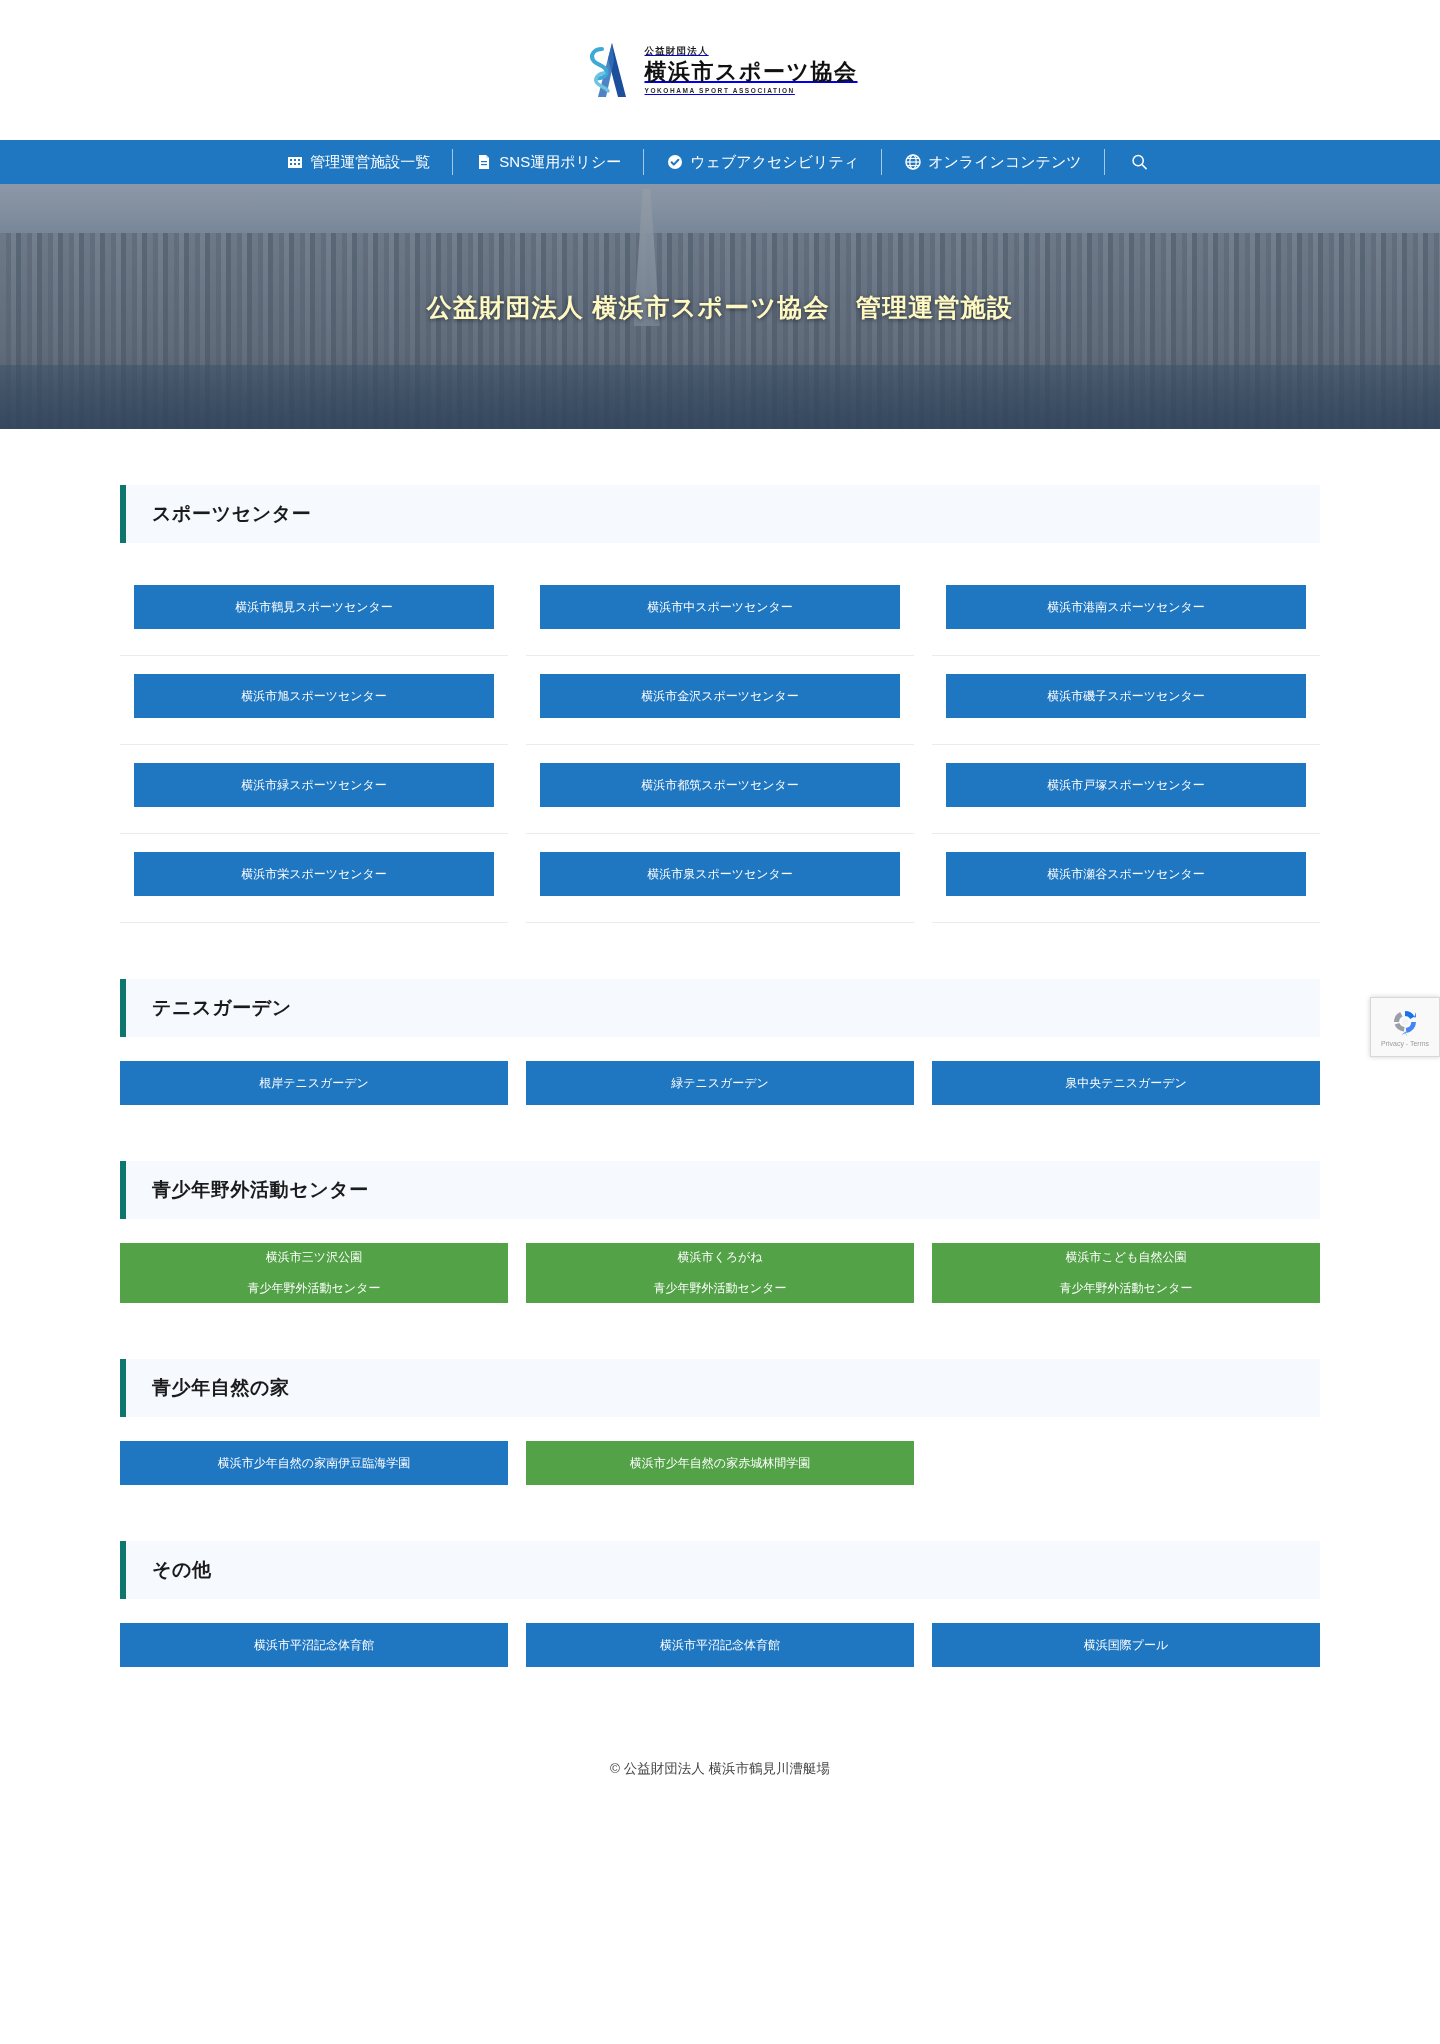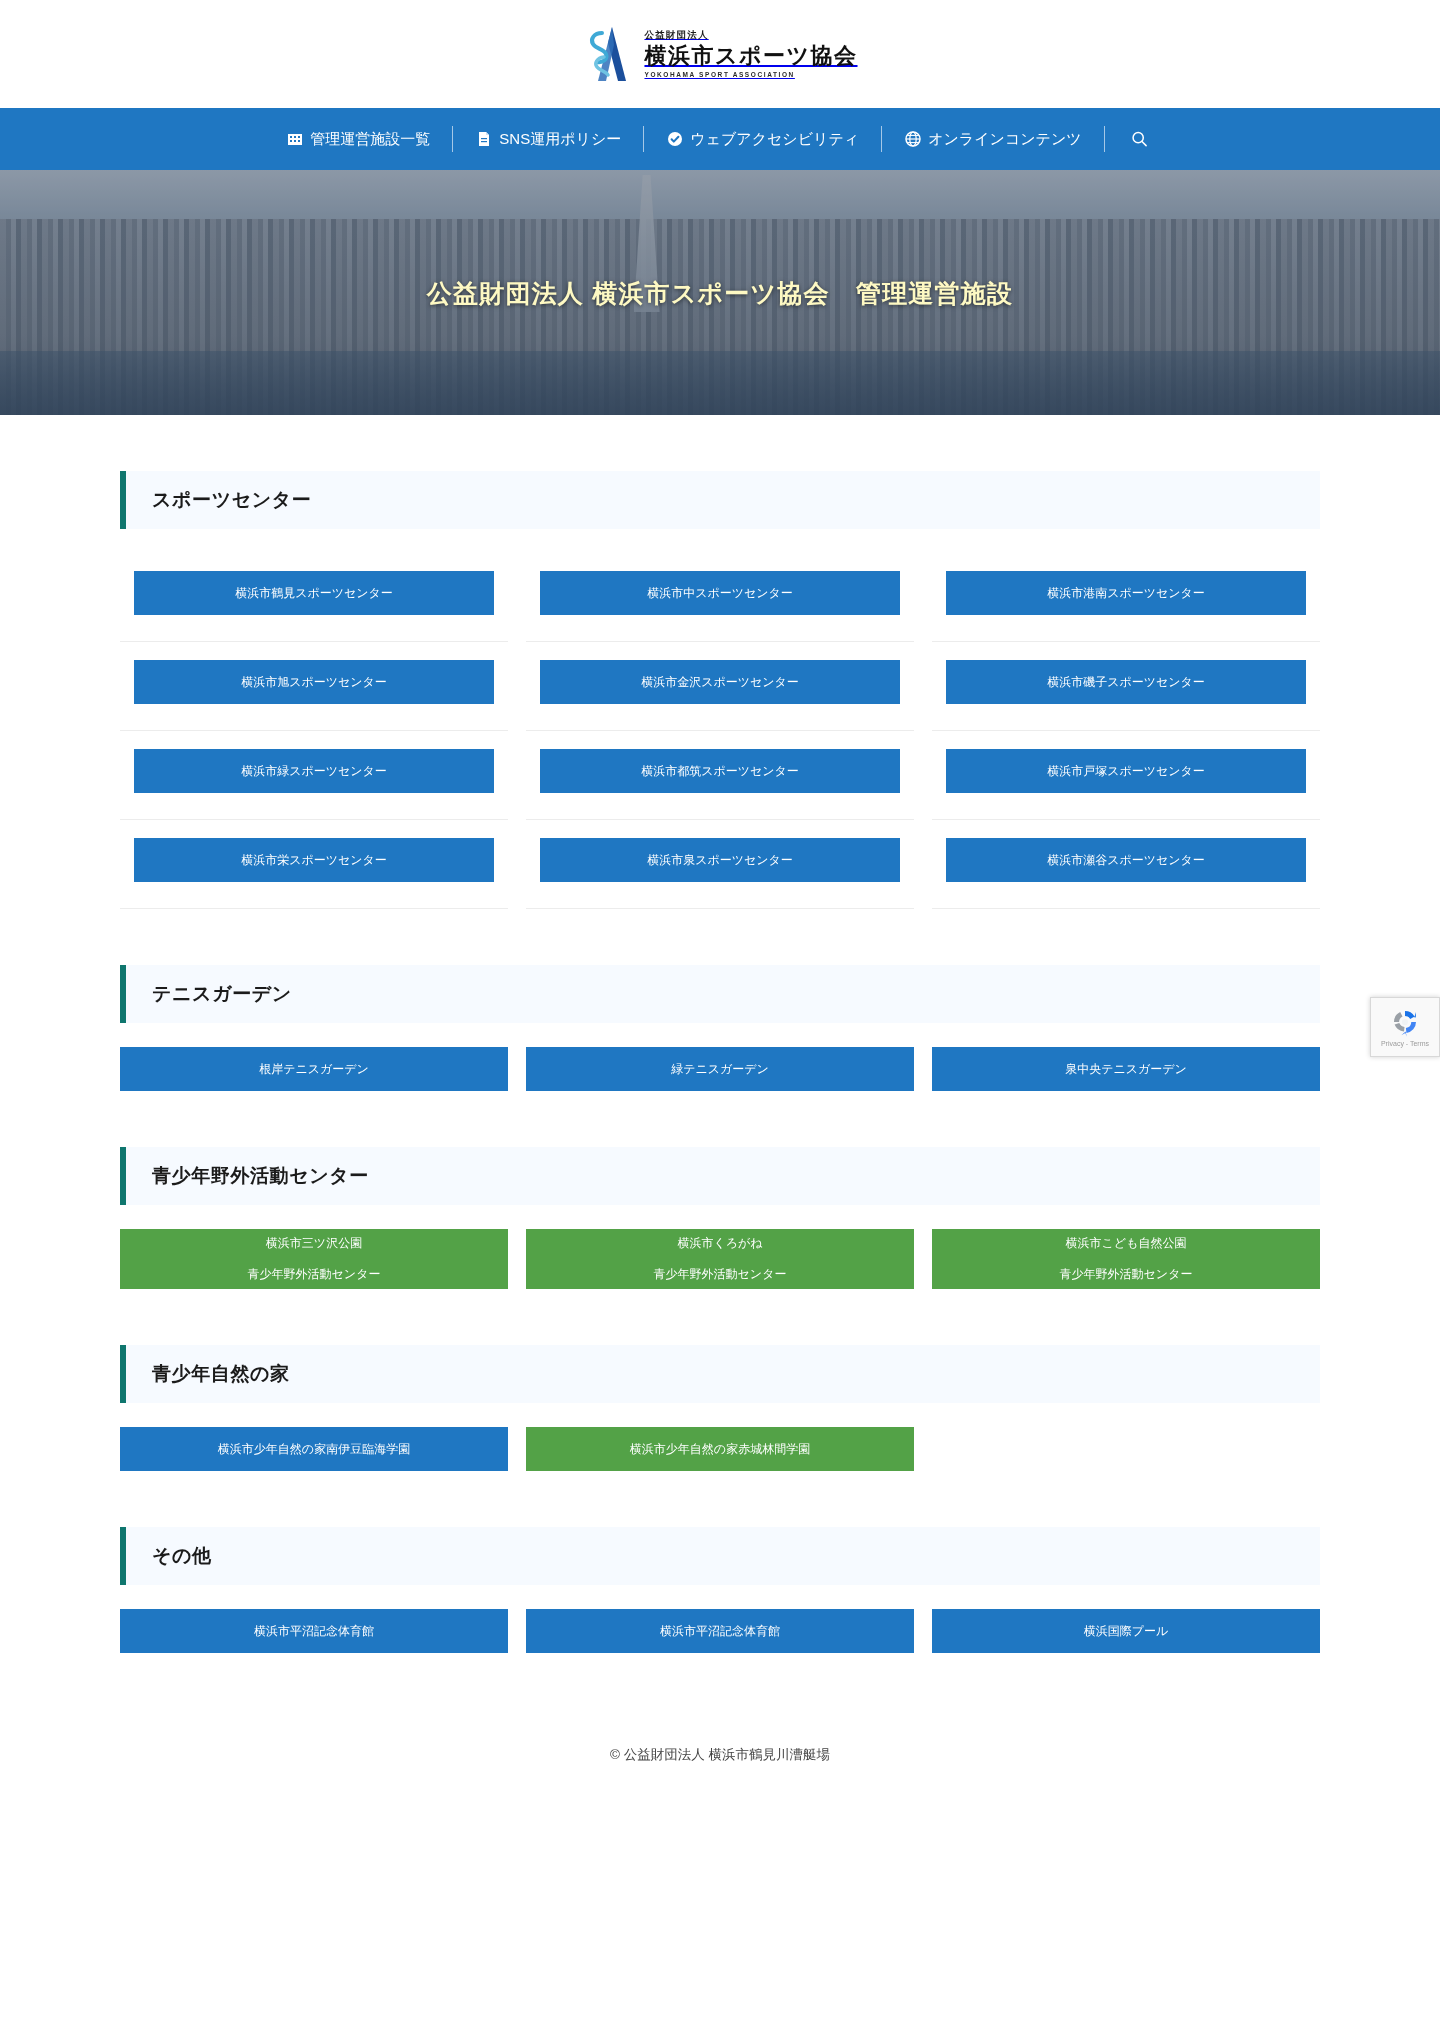--- a/index.html
+++ b/index.html
@@ -13,7 +13,7 @@
 
   
   .site-header {
-    height: 108px;
+    height: 140px;
     background: #ffffff;
     display: flex;
     align-items: center;

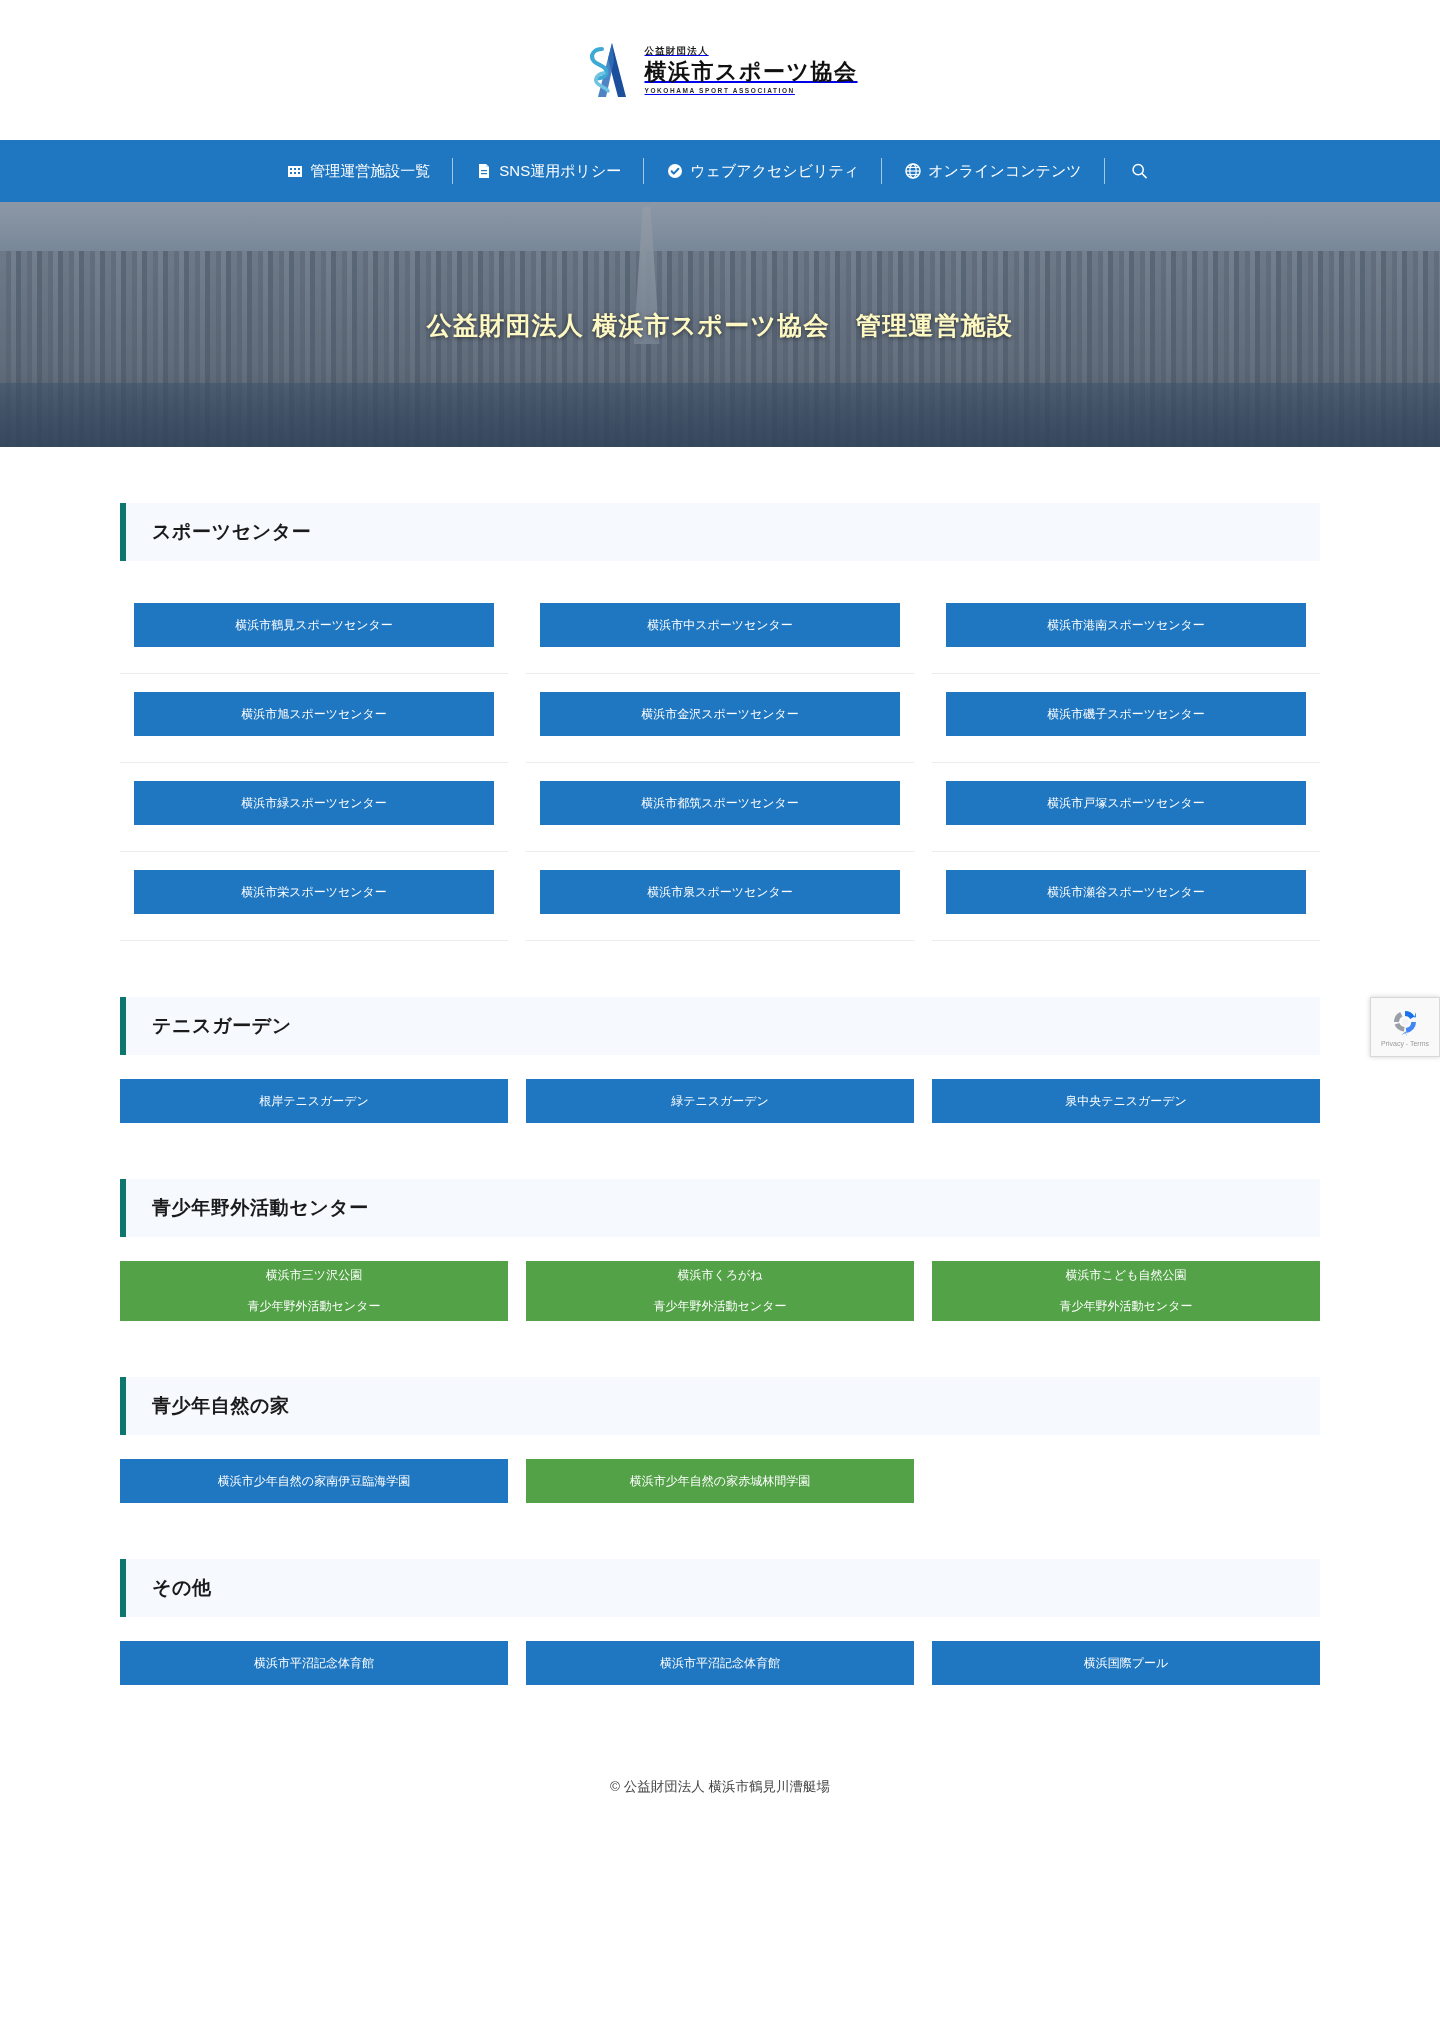--- a/index.html
+++ b/index.html
@@ -48,7 +48,7 @@
   
   .nav-bar {
     background: #1f77c2;
-    height: 62px;
+    height: 44px;
     display: flex;
     align-items: center;
     justify-content: center;

